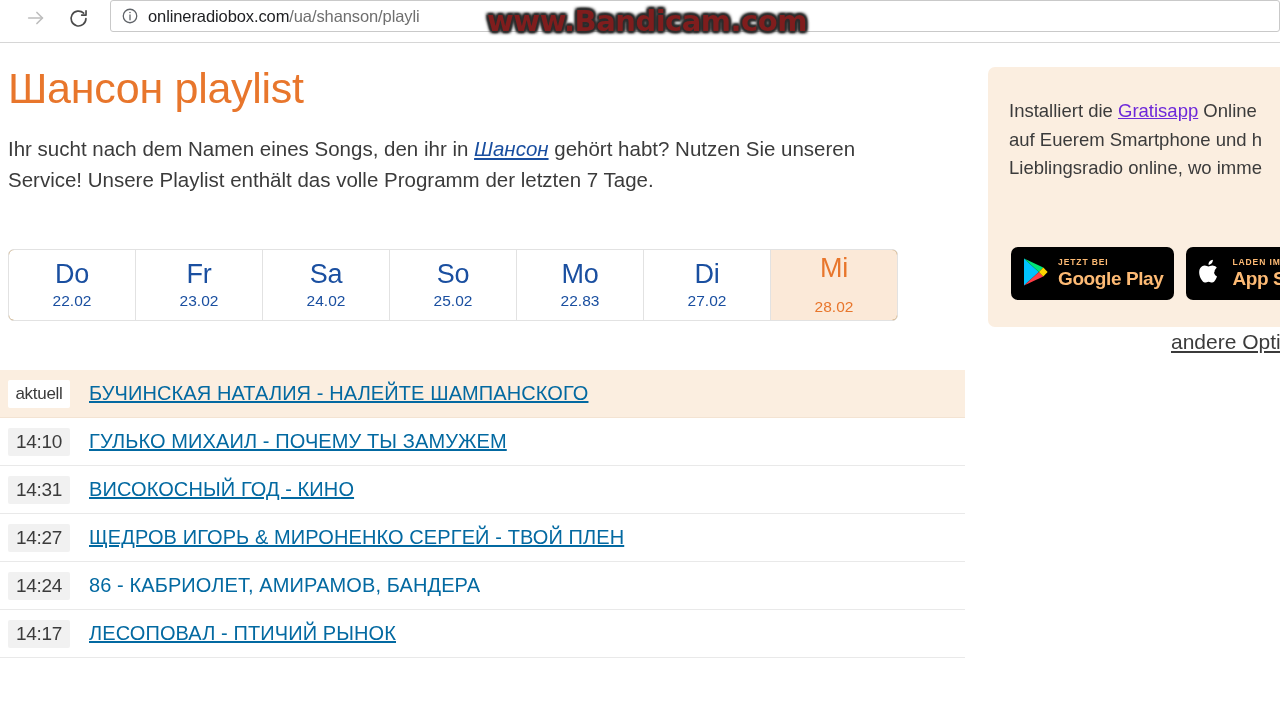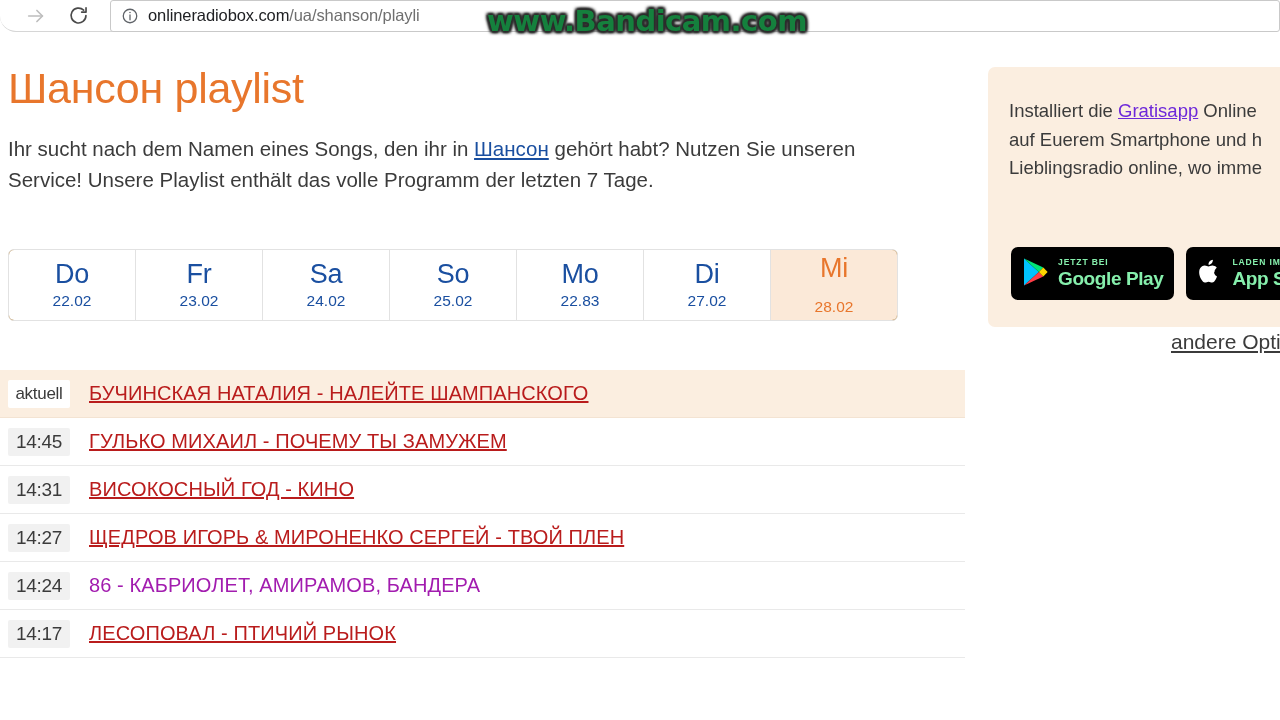--- a/index.html
+++ b/index.html
@@ -17,12 +17,10 @@
     position: absolute;
     top: 0; left: 0;
     width: 1280px;
-    height: 32px;
+    height: 43px;
     background: #ffffff;
     border-bottom: 1px solid #d6d6d6;
     display: flex;
-    align-items: center;
-    border-radius: 20px;
   }
 
   .nav-btn {

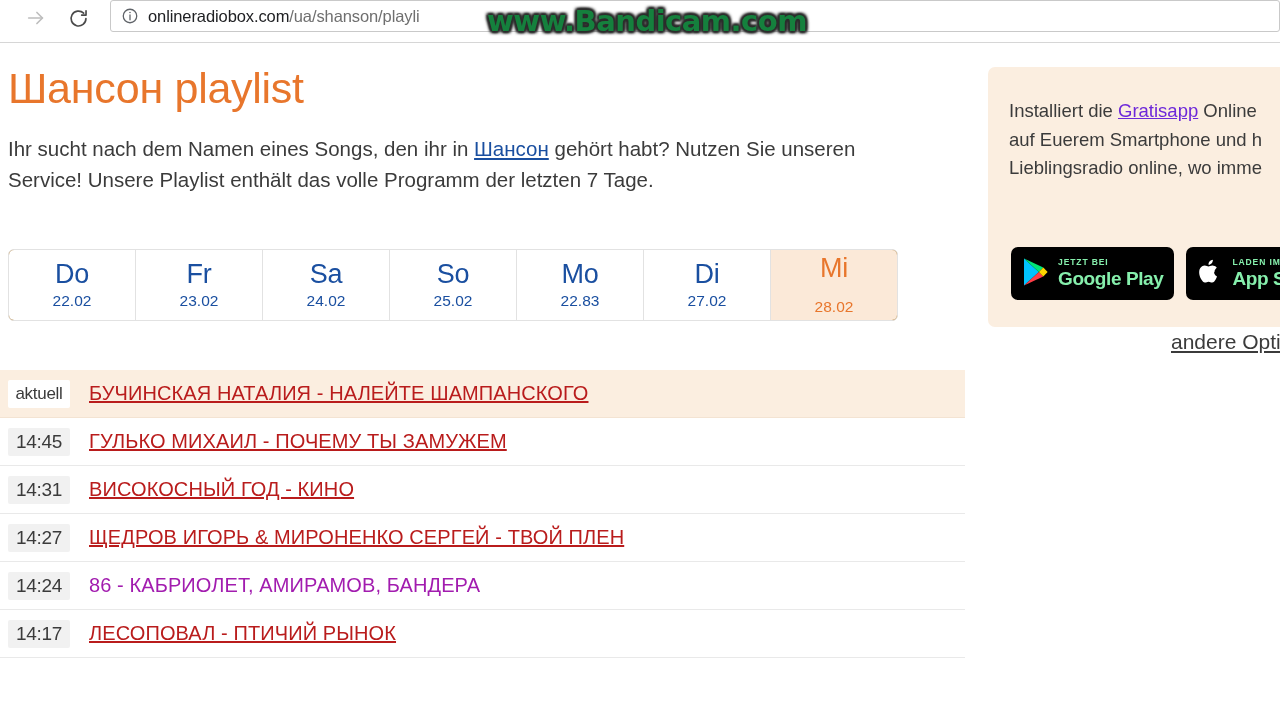--- a/index.html
+++ b/index.html
@@ -71,7 +71,7 @@
     font-family: "DejaVu Sans", sans-serif;
     font-weight: bold;
     font-size: 29px;
-    color: #15803d;
+    color: #7f1d1d;
     letter-spacing: -0.5px;
     text-shadow:
        2px 0 2px #2c2c2c, -2px 0 2px #2c2c2c,

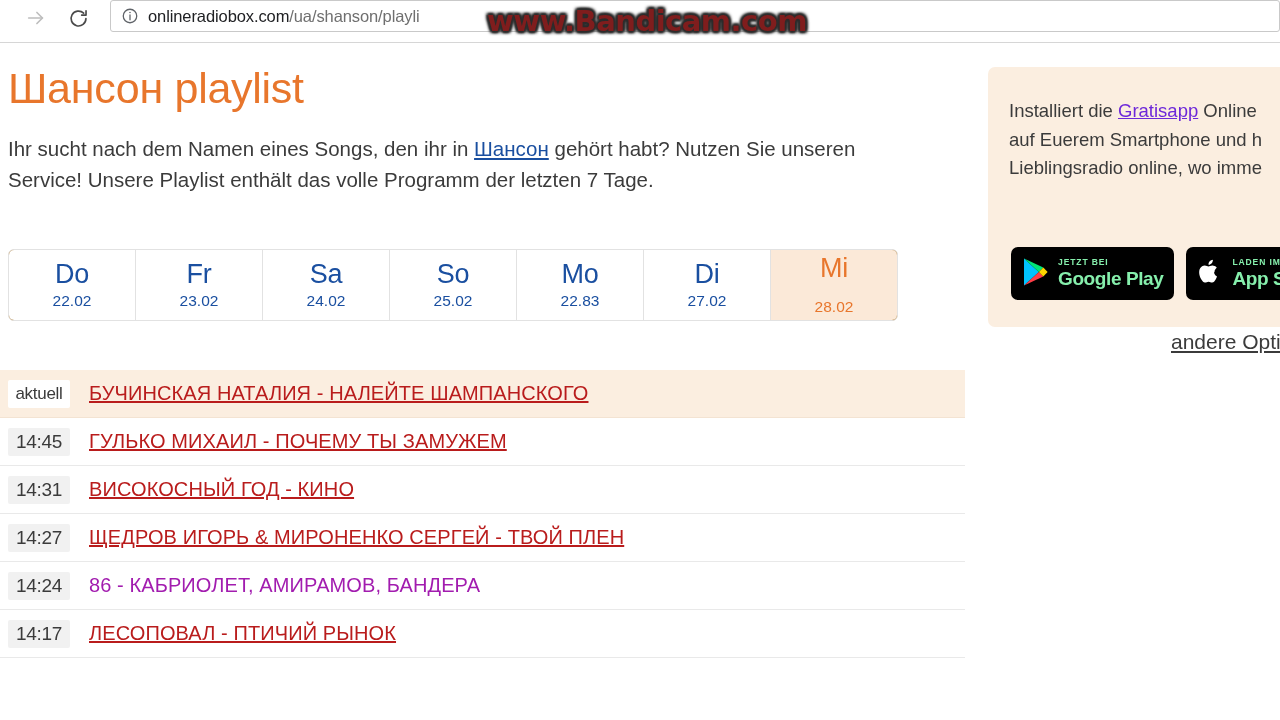--- a/index.html
+++ b/index.html
@@ -115,6 +115,7 @@
   #intro-text a {
     color: #1a4fa0;
     text-decoration: underline;
+    font-style: italic;
   }
 
   

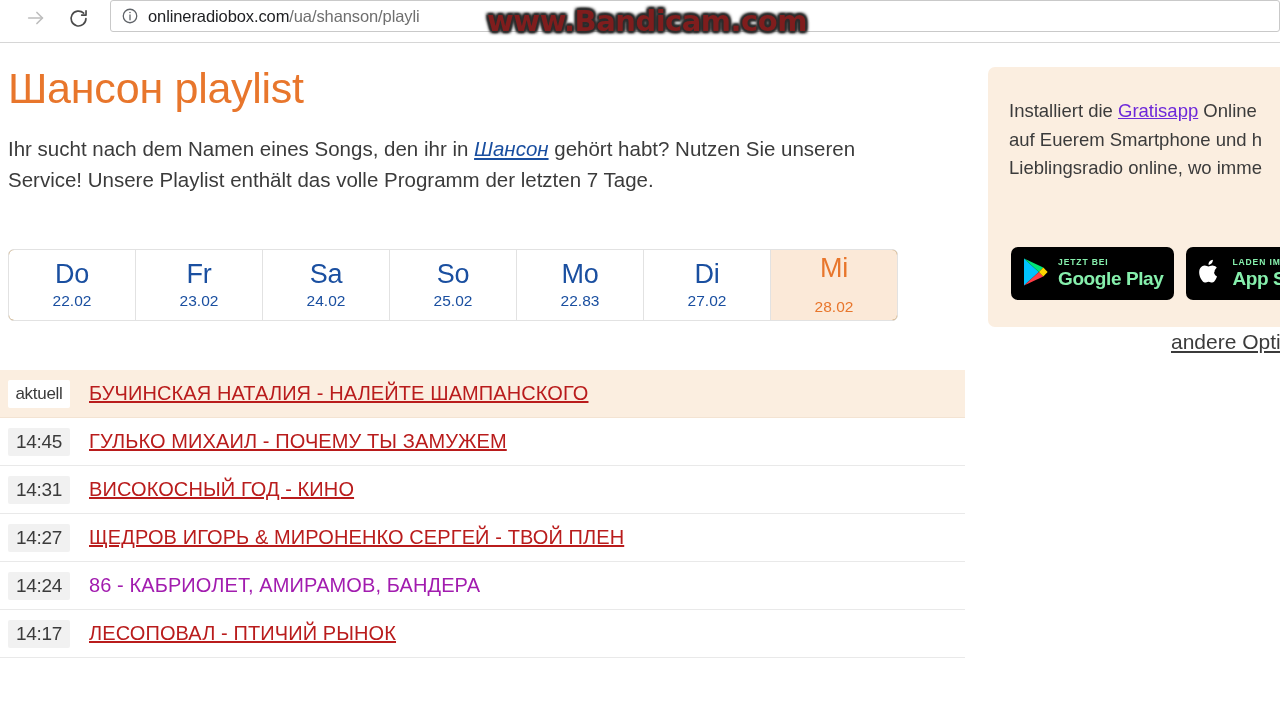--- a/index.html
+++ b/index.html
@@ -243,7 +243,7 @@
   }
   .badge-caption {
     margin-left: 9px;
-    color: #86efac;
+    color: #fdba74;
     display: flex;
     flex-direction: column;
     justify-content: center;

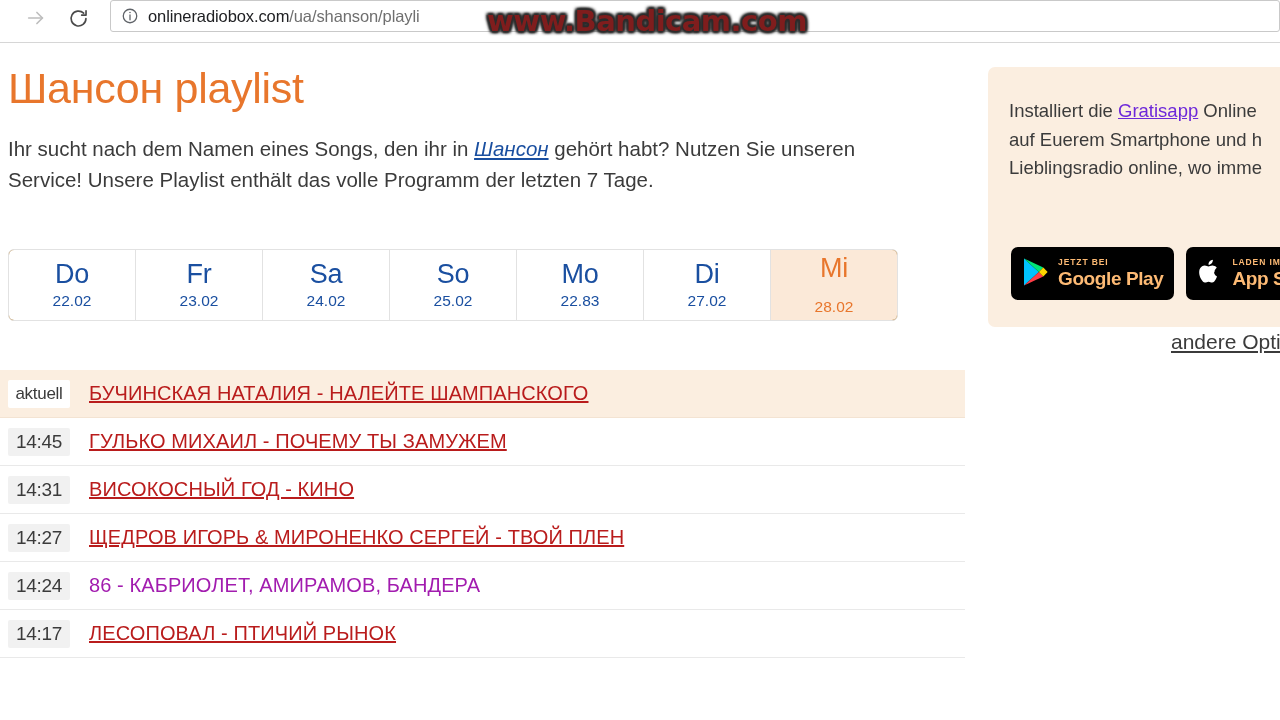--- a/index.html
+++ b/index.html
@@ -199,7 +199,7 @@
   .pl-track {
     margin-left: 19px;
     font-size: 20px;
-    color: #b91c1c;
+    color: #0369a1;
     letter-spacing: 0.1px;
     white-space: nowrap;
   }

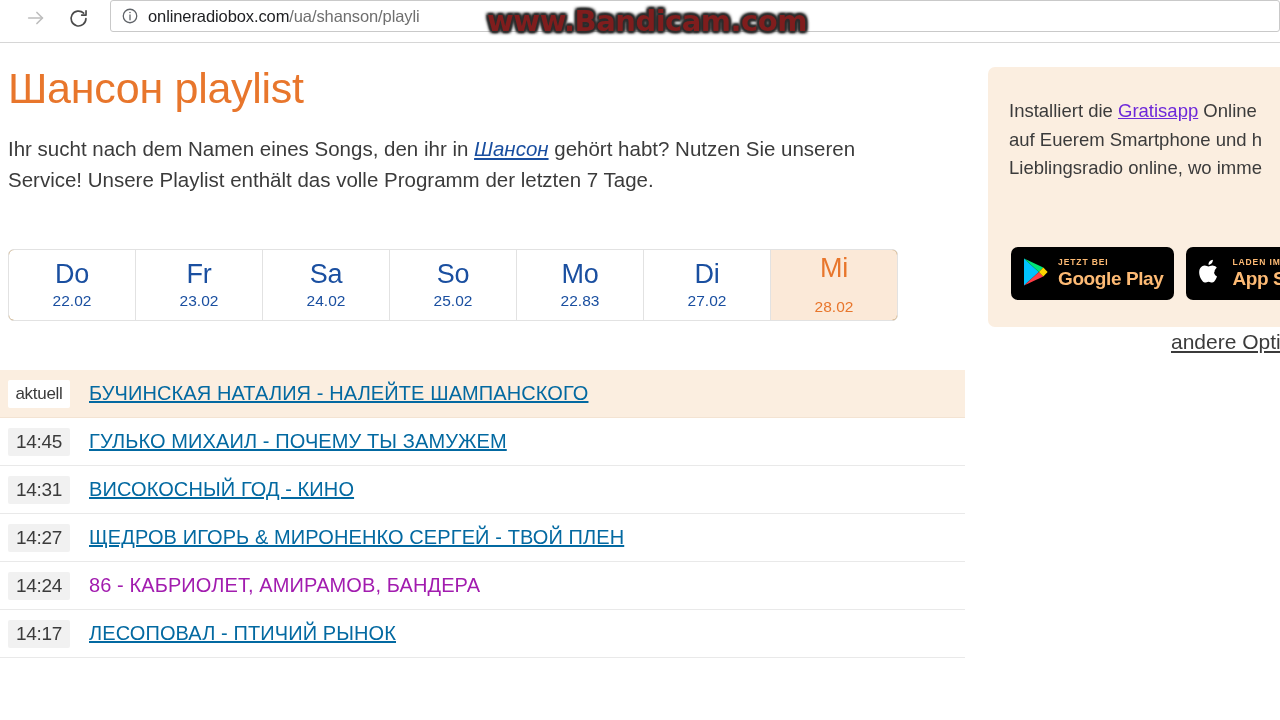--- a/index.html
+++ b/index.html
@@ -349,7 +349,7 @@
           <a class="pl-track" href="#">БУЧИНСКАЯ НАТАЛИЯ - НАЛЕЙТЕ ШАМПАНСКОГО</a>
         </div>
         <div class="pl-row">
-          <span class="pl-time">14:45</span>
+          <span class="pl-time">14:10</span>
           <a class="pl-track" href="#">ГУЛЬКО МИХАИЛ - ПОЧЕМУ ТЫ ЗАМУЖЕМ</a>
         </div>
         <div class="pl-row">

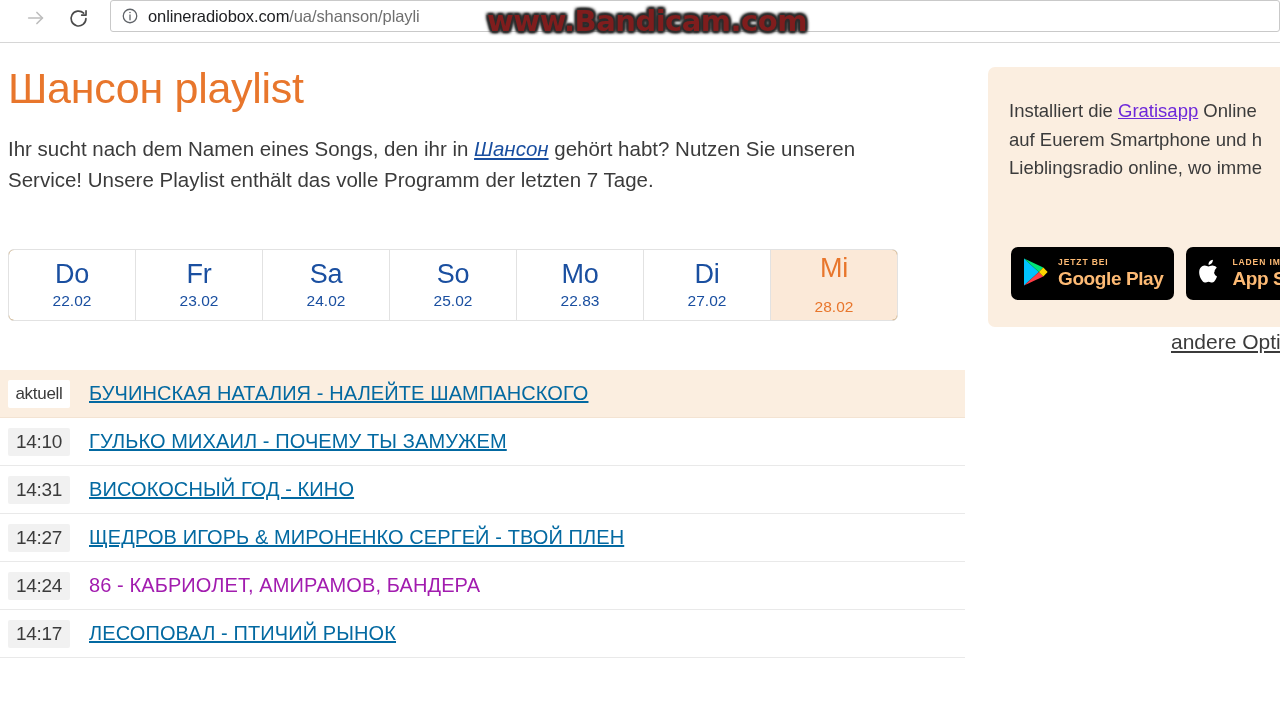--- a/index.html
+++ b/index.html
@@ -203,7 +203,7 @@
     letter-spacing: 0.1px;
     white-space: nowrap;
   }
-  .pl-track.plain { color: #a21caf; text-align: center; }
+  .pl-track.plain { color: #0369a1; text-align: center; }
 
   
   #sidebar {

